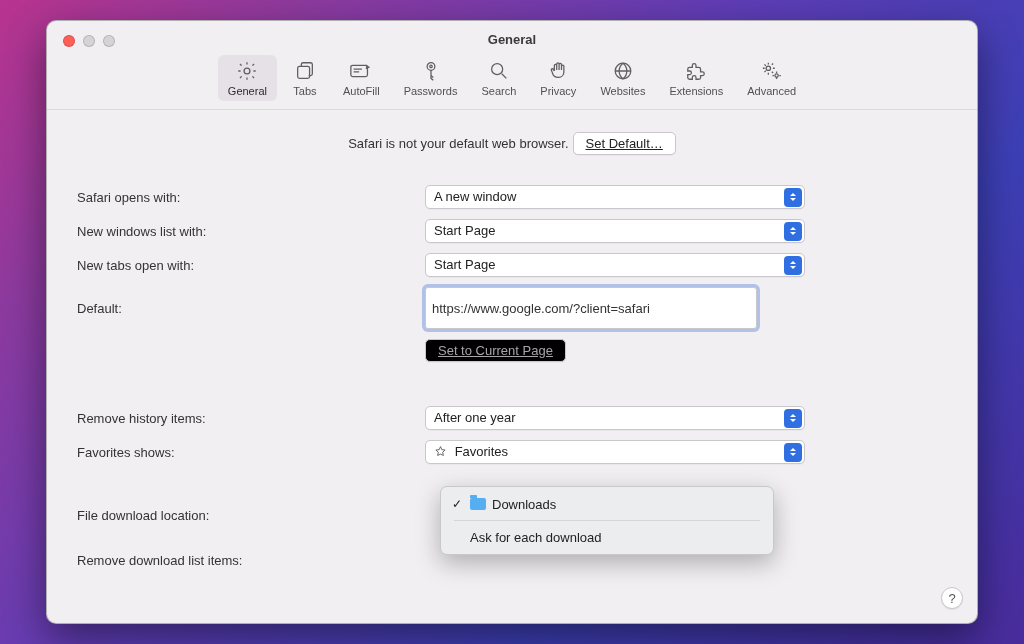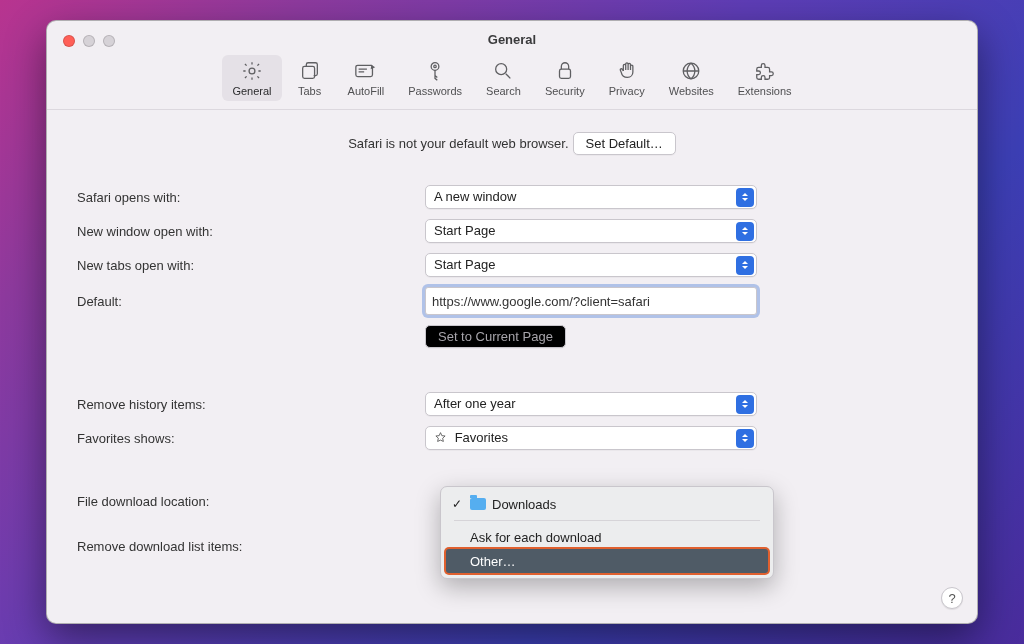--- a/index.html
+++ b/index.html
@@ -191,15 +191,6 @@
     <div class="tool">
       <span class="ico">
         <svg width="20" height="22" viewBox="0 0 20 24">
-            <rect x="4" y="10" width="12" height="10" rx="2"></rect>
-            <path d="M6 10V7a4 4 0 0 1 8 0v3"></path>
-          </svg>
-      </span>
-      <span class="lbl">Security</span>
-    </div>
-    <div class="tool">
-      <span class="ico">
-        <svg width="20" height="22" viewBox="0 0 20 24">
             <path d="M6 12V6a1.3 1.3 0 1 1 2.6 0v5M8.6 11V4.5a1.3 1.3 0 1 1 2.6 0V11M11.2 11V5a1.3 1.3 0 1 1 2.6 0v6M13.8 11V7a1.3 1.3 0 1 1 2.6 0v6c0 3-2 6-6 6s-6-2.5-6.5-5l-1.2-3c-.4-1.2 1.3-2 2-1l1.3 2"></path>
           </svg>
       </span>

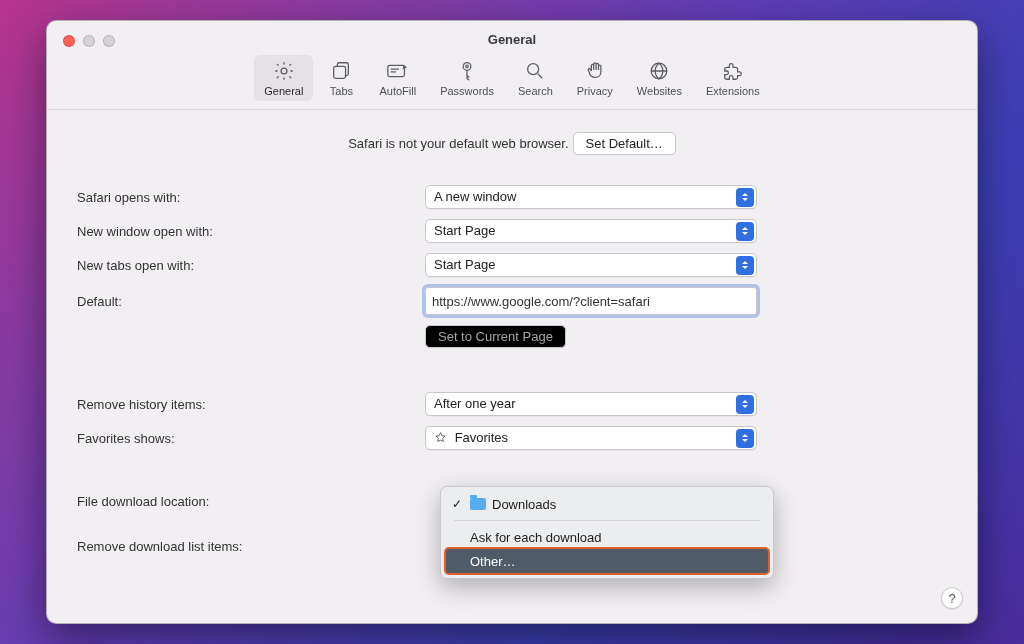--- a/index.html
+++ b/index.html
@@ -213,6 +213,17 @@
       </span>
       <span class="lbl">Extensions</span>
     </div>
+    <div class="tool">
+      <span class="ico">
+        <svg width="24" height="22" viewBox="0 0 26 24">
+            <circle cx="9" cy="9" r="2.4"></circle>
+            <path d="M9 3v2M9 14v2M3 9h2M14 9h2M4.8 4.8l1.4 1.4M12.8 12.8l1.4 1.4M4.8 13.2l1.4-1.4M12.8 5.2l1.4-1.4"></path>
+            <circle cx="18" cy="17" r="1.8"></circle>
+            <path d="M18 12.5v1.6M18 19v1.6M13.5 17h1.6M21 17h1.6"></path>
+          </svg>
+      </span>
+      <span class="lbl">Advanced</span>
+    </div>
   </div>
 
   <div class="divider"></div>

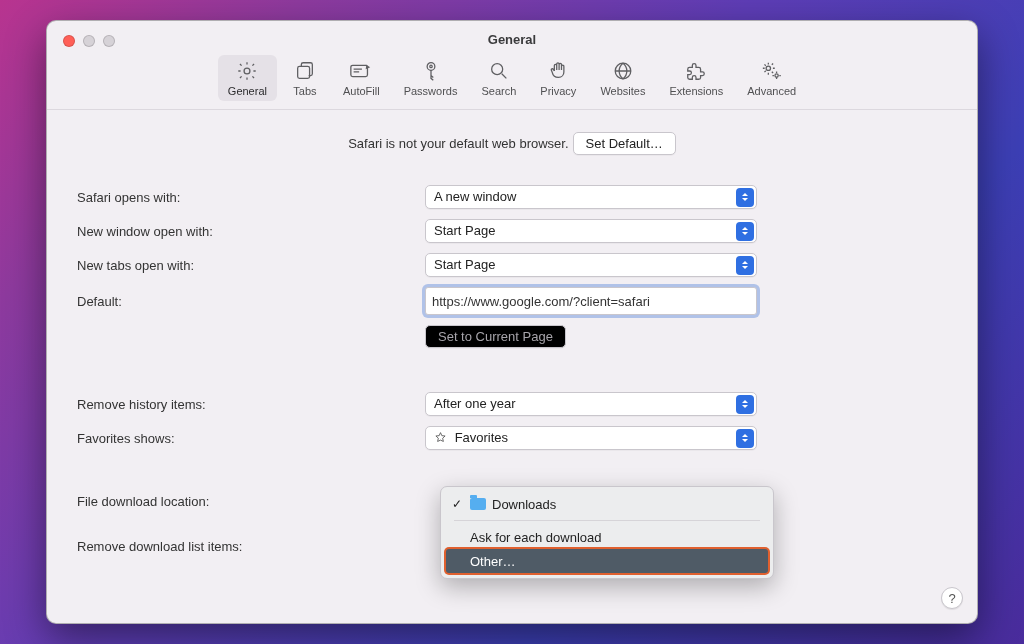--- a/index.html
+++ b/index.html
@@ -53,7 +53,7 @@
   .default-row .msg { font-size: 13px; color: #333; }
   .btn {
     background: #fff; border: 1px solid #c9c6cc; border-radius: 5px;
-    padding: 3px 12px; font-size: 13px; color:#222; box-shadow: 0 1px 0 rgba(0,0,0,0.03);
+    padding: 3px 12px; font-size: 13px; color:#222; box-shadow: 0 1px 0 rgba(0,0,0,0.03); text-decoration: underline;
   }
   .btn.disabled { color:#a7a4aa; background:#000000; }
 

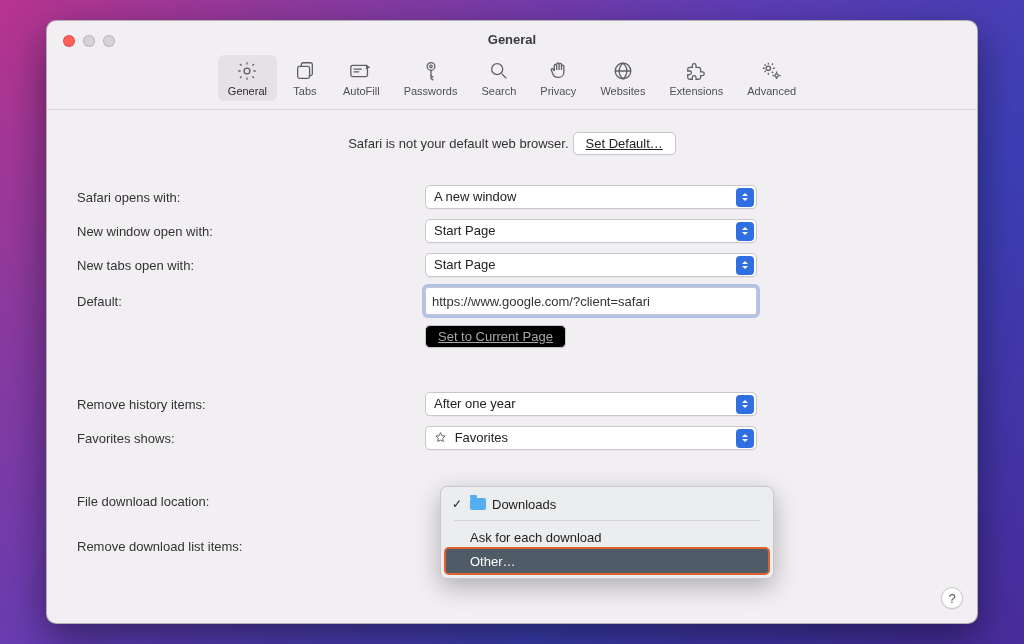--- a/index.html
+++ b/index.html
@@ -64,7 +64,7 @@
   .select {
     position: relative; background:#fff; border:1px solid #c9c6cc; border-radius:5px;
     height: 24px; line-height:22px; padding: 0 26px 0 8px; font-size:13px; color:#222;
-    width: 332px;
+    width: 380px;
     box-shadow: 0 1px 0 rgba(0,0,0,0.03);
   }
   .select .arrows {

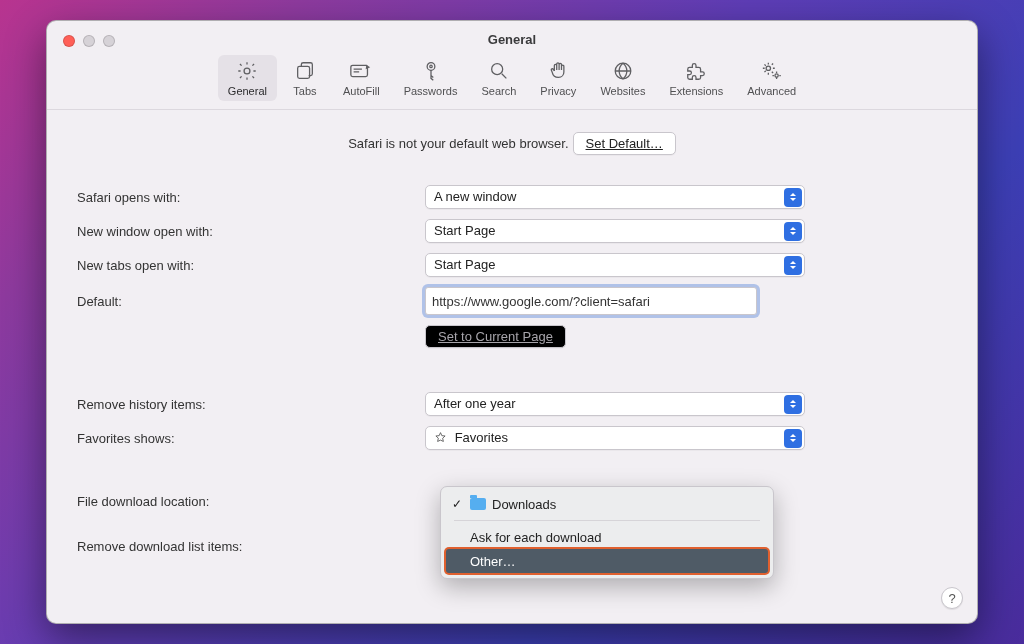--- a/index.html
+++ b/index.html
@@ -244,7 +244,7 @@
         </div>
       </div>
 
-      <div class="lab">New window open with:</div>
+      <div class="lab">New windows list with:</div>
       <div class="control">
         <div class="select">
           <span>Start Page</span>

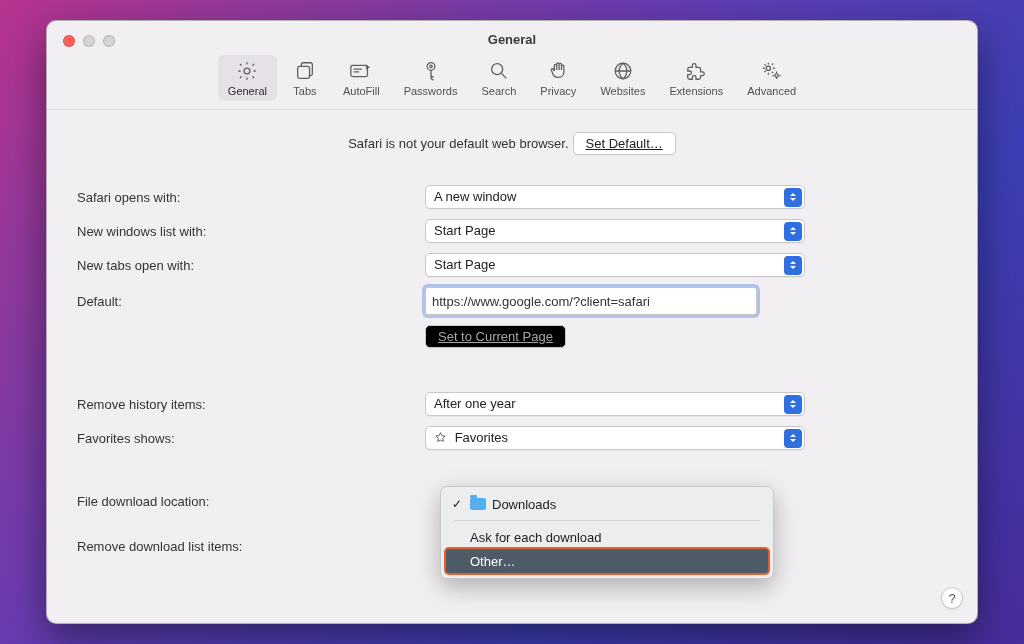--- a/index.html
+++ b/index.html
@@ -78,7 +78,7 @@
   .select .arrows::after  { border-top:3.5px solid #fff; }
 
   .textf {
-    width: 332px; height:28px; background:#fff;
+    width: 332px; height:42px; background:#fff;
     border:1px solid #c9c6cc; border-radius:3px;
     box-shadow: 0 0 0 3px rgba(95,140,220,0.45);
     padding: 0 6px; font-size:13px; color:#333;

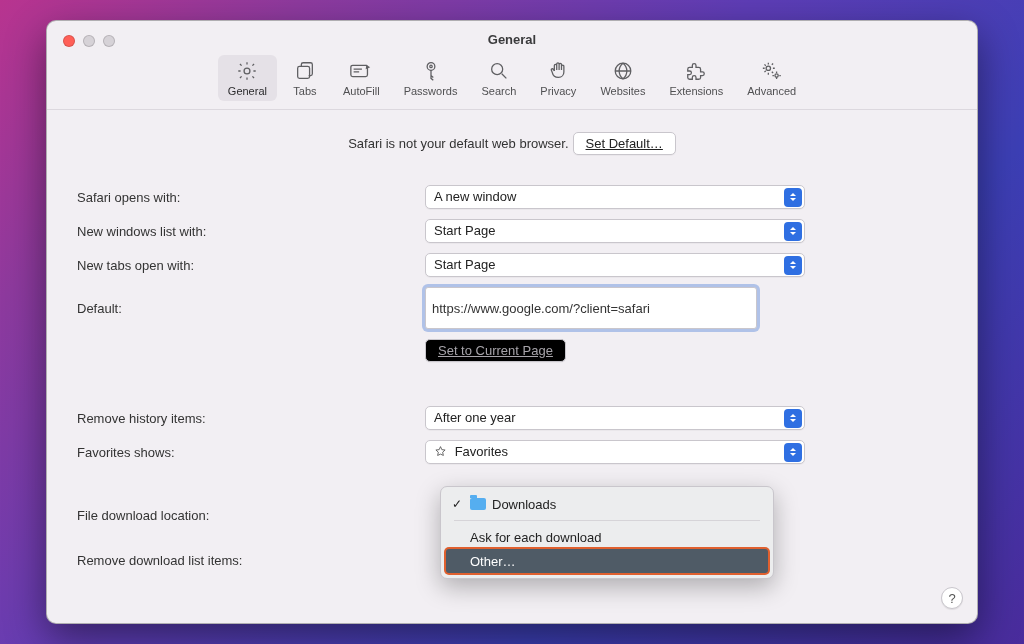--- a/index.html
+++ b/index.html
@@ -314,9 +314,6 @@
       <div class="popup-item">
         <span>Ask for each download</span>
       </div>
-      <div class="popup-item highlight">
-        <span>Other…</span>
-      </div>
     </div>
 
   </div>

